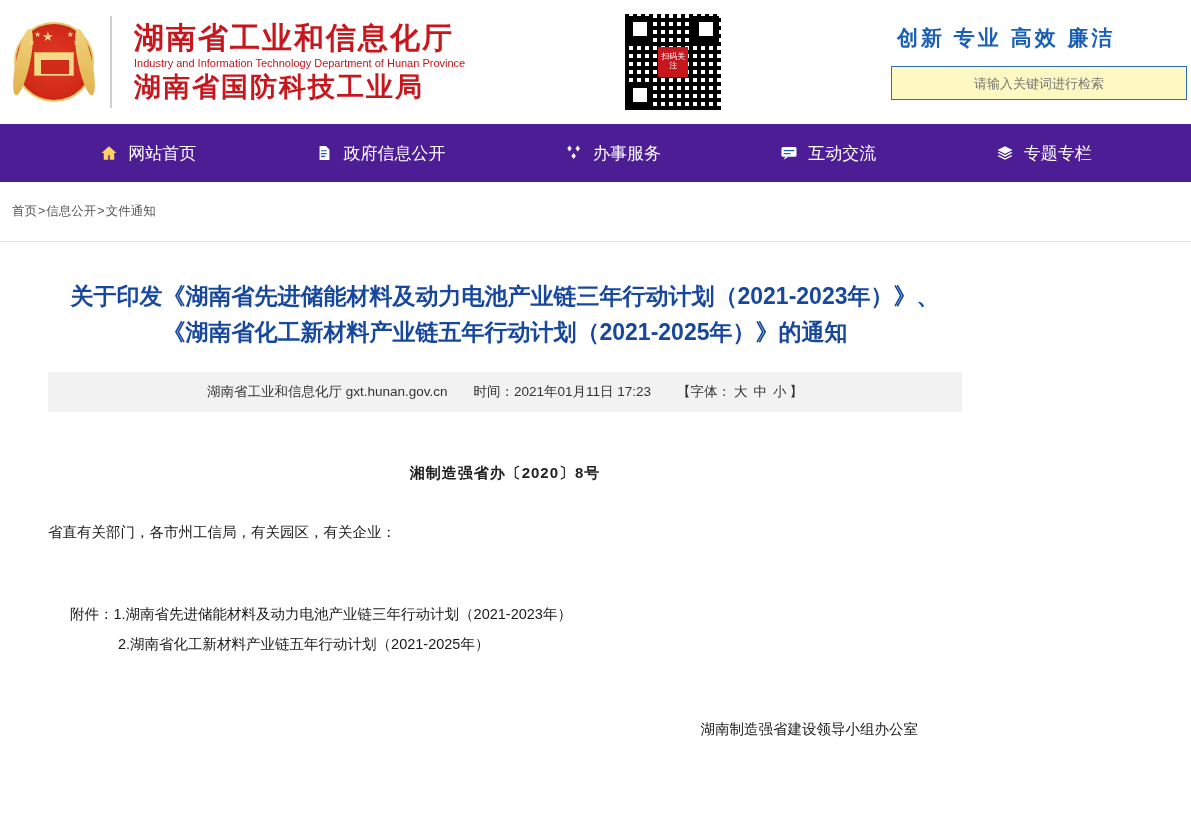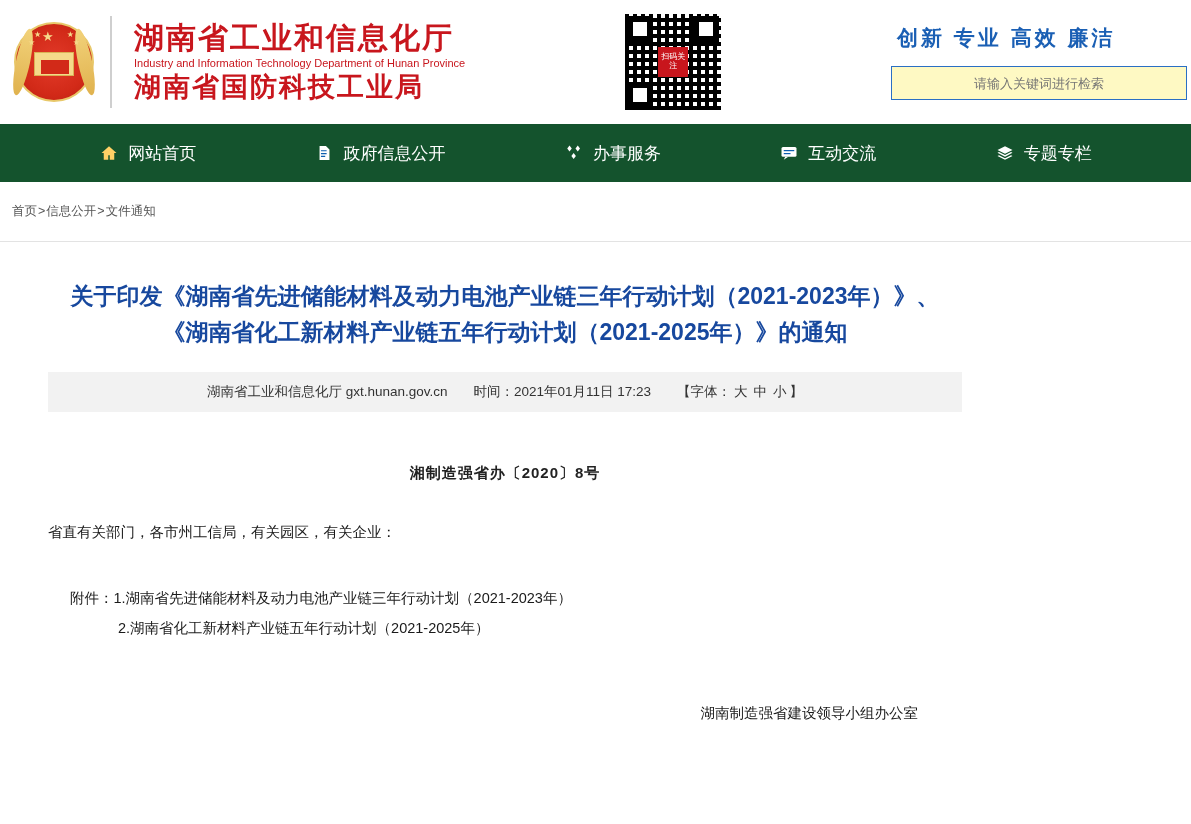--- a/index.html
+++ b/index.html
@@ -188,7 +188,7 @@
   .nav {
     width: 1191px;
     height: 58px;
-    background: #14532d;
+    background: #4c1d95;
     display: flex;
     align-items: center;
   }

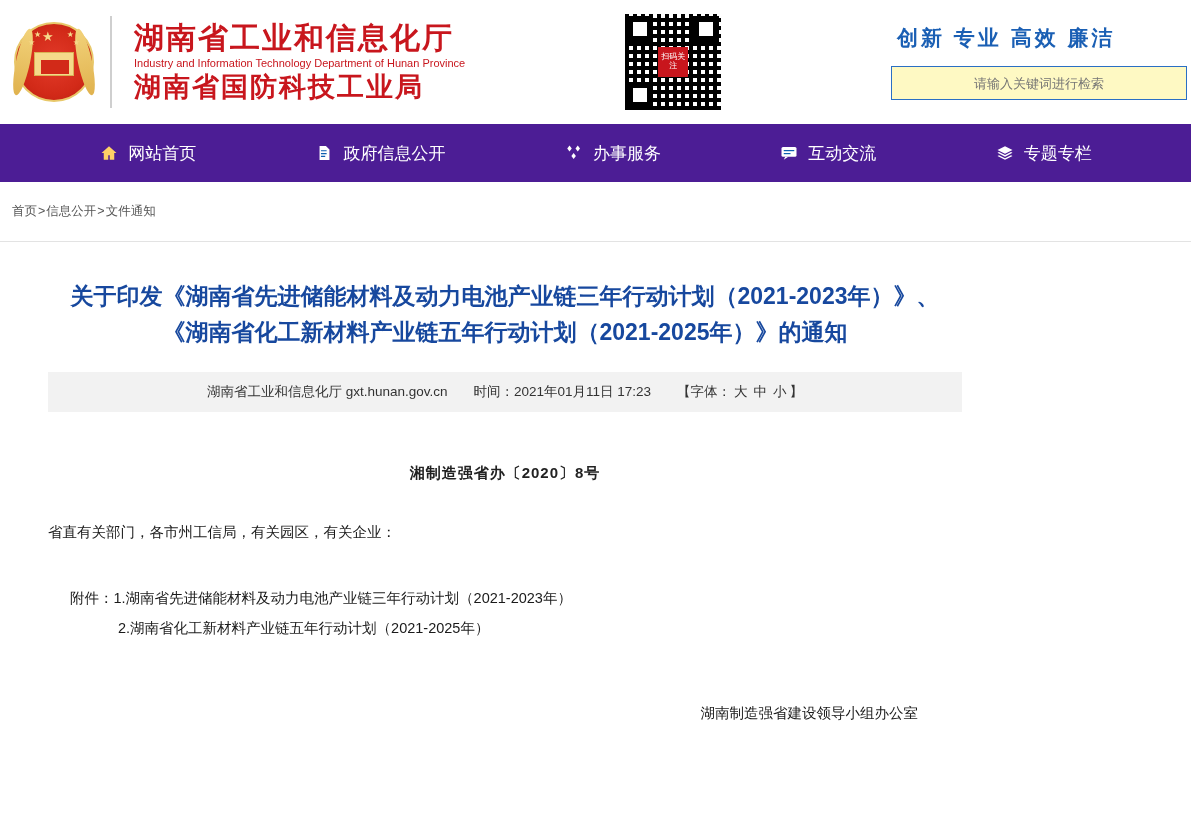--- a/index.html
+++ b/index.html
@@ -282,7 +282,7 @@
   .doc-body p { margin: 0; }
   .doc-body p.indent { text-indent: 2em; }
   .attachments {
-    margin-top: 36px;
+    margin-top: 52px;
     font-size: 14.5px;
     line-height: 30px;
     color: #1a1a1a;

